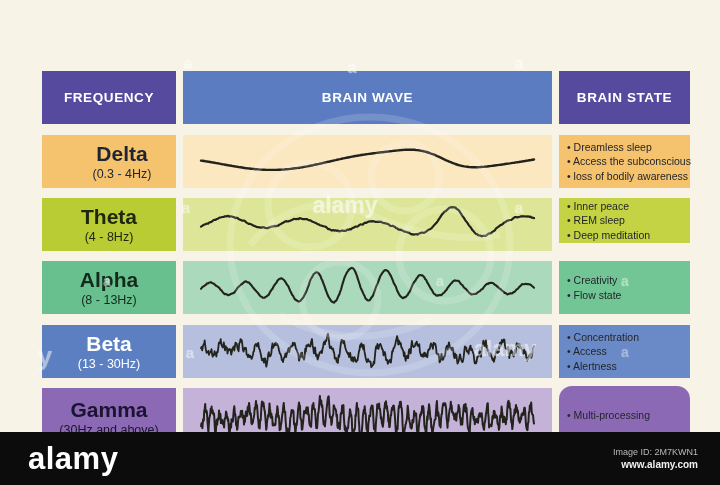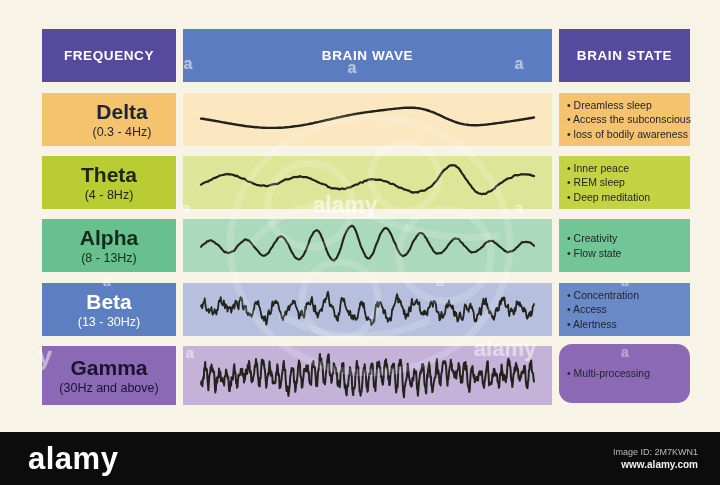--- a/index.html
+++ b/index.html
@@ -8,7 +8,7 @@
     background:#f8f3e7;
     font-family:"Liberation Sans", sans-serif;
   }
-  .box{position:absolute; box-sizing:border-box;}
+  .box{position:absolute; box-sizing:border-box;margin-top:42px;}
   .hdr{
     display:flex; align-items:center; justify-content:center;
     color:#ffffff; font-weight:bold; font-size:13.5px; letter-spacing:0.6px;

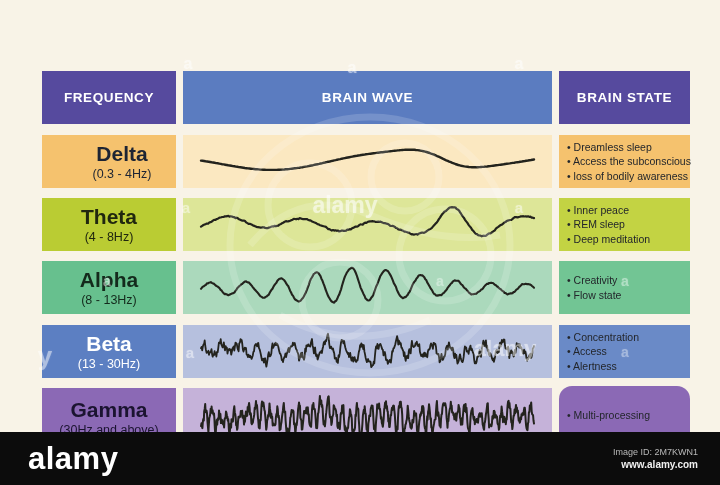--- a/index.html
+++ b/index.html
@@ -80,7 +80,7 @@
           <path d="M18.0,28.6 L19.2,27.8 L20.4,27.0 L21.6,26.5 L22.8,26.1 L23.9,25.6 L25.1,25.7 L26.3,24.5 L27.5,24.1 L28.7,23.7 L29.9,22.7 L31.1,21.9 L32.3,22.0 L33.5,21.1 L34.7,20.7 L35.8,20.1 L37.0,19.5 L38.2,19.3 L39.4,19.0 L40.6,18.9 L41.8,18.3 L43.0,18.3 L44.2,18.1 L45.4,17.9 L46.5,18.7 L47.7,18.3 L48.9,18.5 L50.1,19.1 L51.3,19.1 L52.5,20.1 L53.7,19.7 L54.9,20.3 L56.1,21.3 L57.2,21.7 L58.4,22.4 L59.6,22.6 L60.8,22.6 L62.0,23.1 L63.2,24.4 L64.4,25.1 L65.6,25.9 L66.8,25.8 L67.9,26.2 L69.1,26.8 L70.3,27.6 L71.5,27.9 L72.7,28.5 L73.9,29.1 L75.1,29.1 L76.3,29.3 L77.5,29.6 L78.7,29.6 L79.8,29.3 L81.0,29.3 L82.2,30.0 L83.4,30.2 L84.6,30.2 L85.8,29.6 L87.0,29.3 L88.2,28.8 L89.4,28.4 L90.5,28.5 L91.7,27.8 L92.9,28.3 L94.1,27.8 L95.3,27.6 L96.5,26.5 L97.7,26.2 L98.9,25.3 L100.1,24.7 L101.3,24.0 L102.4,23.4 L103.6,23.2 L104.8,23.5 L106.0,23.1 L107.2,22.8 L108.4,22.1 L109.6,21.7 L110.8,20.8 L112.0,21.0 L113.1,21.3 L114.3,20.8 L115.5,21.1 L116.7,20.1 L117.9,20.5 L119.1,20.9 L120.3,21.2 L121.5,21.1 L122.7,21.1 L123.8,21.0 L125.0,21.7 L126.2,22.3 L127.4,22.3 L128.6,23.2 L129.8,23.8 L131.0,24.3 L132.2,24.7 L133.4,25.3 L134.6,26.1 L135.7,26.3 L136.9,27.2 L138.1,27.5 L139.3,27.9 L140.5,28.2 L141.7,28.5 L142.9,28.9 L144.1,30.0 L145.3,31.1 L146.4,31.1 L147.6,31.9 L148.8,32.6 L150.0,32.0 L151.2,32.6 L152.4,32.3 L153.6,32.8 L154.8,32.5 L156.0,33.3 L157.1,33.2 L158.3,32.7 L159.5,32.5 L160.7,32.9 L161.9,32.8 L163.1,32.7 L164.3,31.7 L165.5,31.7 L166.7,31.2 L167.8,31.3 L169.0,30.3 L170.2,29.9 L171.4,29.2 L172.6,28.5 L173.8,28.7 L175.0,28.2 L176.2,27.1 L177.4,26.4 L178.6,26.5 L179.7,26.6 L180.9,25.4 L182.1,24.6 L183.3,24.9 L184.5,24.1 L185.7,23.6 L186.9,23.4 L188.1,23.3 L189.3,23.2 L190.4,23.4 L191.6,23.4 L192.8,23.9 L194.0,23.9 L195.2,23.7 L196.4,23.9 L197.6,23.7 L198.8,24.2 L200.0,24.7 L201.2,25.1 L202.3,25.2 L203.5,25.6 L204.7,25.8 L205.9,26.7 L207.1,27.7 L208.3,28.0 L209.5,27.9 L210.7,28.3 L211.9,28.9 L213.0,30.0 L214.2,30.3 L215.4,31.4 L216.6,31.6 L217.8,31.7 L219.0,32.4 L220.2,32.7 L221.4,33.6 L222.6,33.7 L223.7,34.0 L224.9,34.6 L226.1,34.7 L227.3,35.6 L228.5,36.3 L229.7,36.2 L230.9,36.6 L232.1,36.3 L233.3,36.0 L234.5,36.6 L235.6,35.8 L236.8,35.3 L238.0,34.9 L239.2,34.5 L240.4,34.8 L241.6,34.6 L242.8,33.9 L244.0,32.9 L245.2,32.1 L246.3,31.6 L247.5,30.9 L248.7,30.1 L249.9,28.6 L251.1,27.2 L252.3,25.9 L253.5,24.8 L254.7,23.1 L255.9,21.1 L257.0,19.6 L258.2,17.6 L259.4,16.0 L260.6,14.6 L261.8,13.4 L263.0,12.9 L264.2,11.7 L265.4,10.6 L266.6,9.5 L267.8,9.3 L268.9,9.1 L270.1,9.3 L271.3,9.4 L272.5,9.5 L273.7,11.1 L274.9,11.6 L276.1,12.6 L277.3,14.7 L278.5,16.5 L279.6,18.2 L280.8,19.6 L282.0,21.8 L283.2,23.4 L284.4,24.9 L285.6,26.8 L286.8,28.4 L288.0,29.8 L289.2,31.9 L290.3,32.8 L291.5,34.4 L292.7,35.9 L293.9,36.1 L295.1,37.1 L296.3,37.5 L297.5,37.6 L298.7,38.3 L299.9,37.8 L301.1,37.7 L302.2,38.0 L303.4,37.4 L304.6,36.3 L305.8,35.5 L307.0,35.5 L308.2,34.9 L309.4,34.0 L310.6,33.2 L311.8,32.3 L312.9,30.7 L314.1,29.7 L315.3,28.9 L316.5,27.9 L317.7,27.0 L318.9,26.6 L320.1,25.6 L321.3,24.6 L322.5,24.1 L323.6,23.0 L324.8,22.6 L326.0,22.3 L327.2,22.0 L328.4,21.8 L329.6,20.9 L330.8,19.8 L332.0,19.0 L333.2,19.2 L334.3,19.4 L335.5,19.1 L336.7,18.8 L337.9,18.4 L339.1,18.3 L340.3,18.2 L341.5,18.5 L342.7,18.3 L343.9,18.6 L345.1,18.3 L346.2,18.9 L347.4,18.7 L348.6,19.6 L349.8,19.7 L351.0,20.1" fill="none" stroke="#23231d" stroke-width="2.2" stroke-linejoin="round" stroke-linecap="round"></path>
         </svg>
       </div>
-      <div class="box state-box" style="left: 559px; top: 156px; width: 131px; height: 53px; background: rgb(195, 211, 67);">
+      <div class="box state-box" style="left: 559px; top: 156px; width: 131px; height: 45px; background: rgb(195, 211, 67);">
         <div class="state-item">Inner peace</div>
         <div class="state-item">REM sleep</div>
         <div class="state-item">Deep meditation</div>

